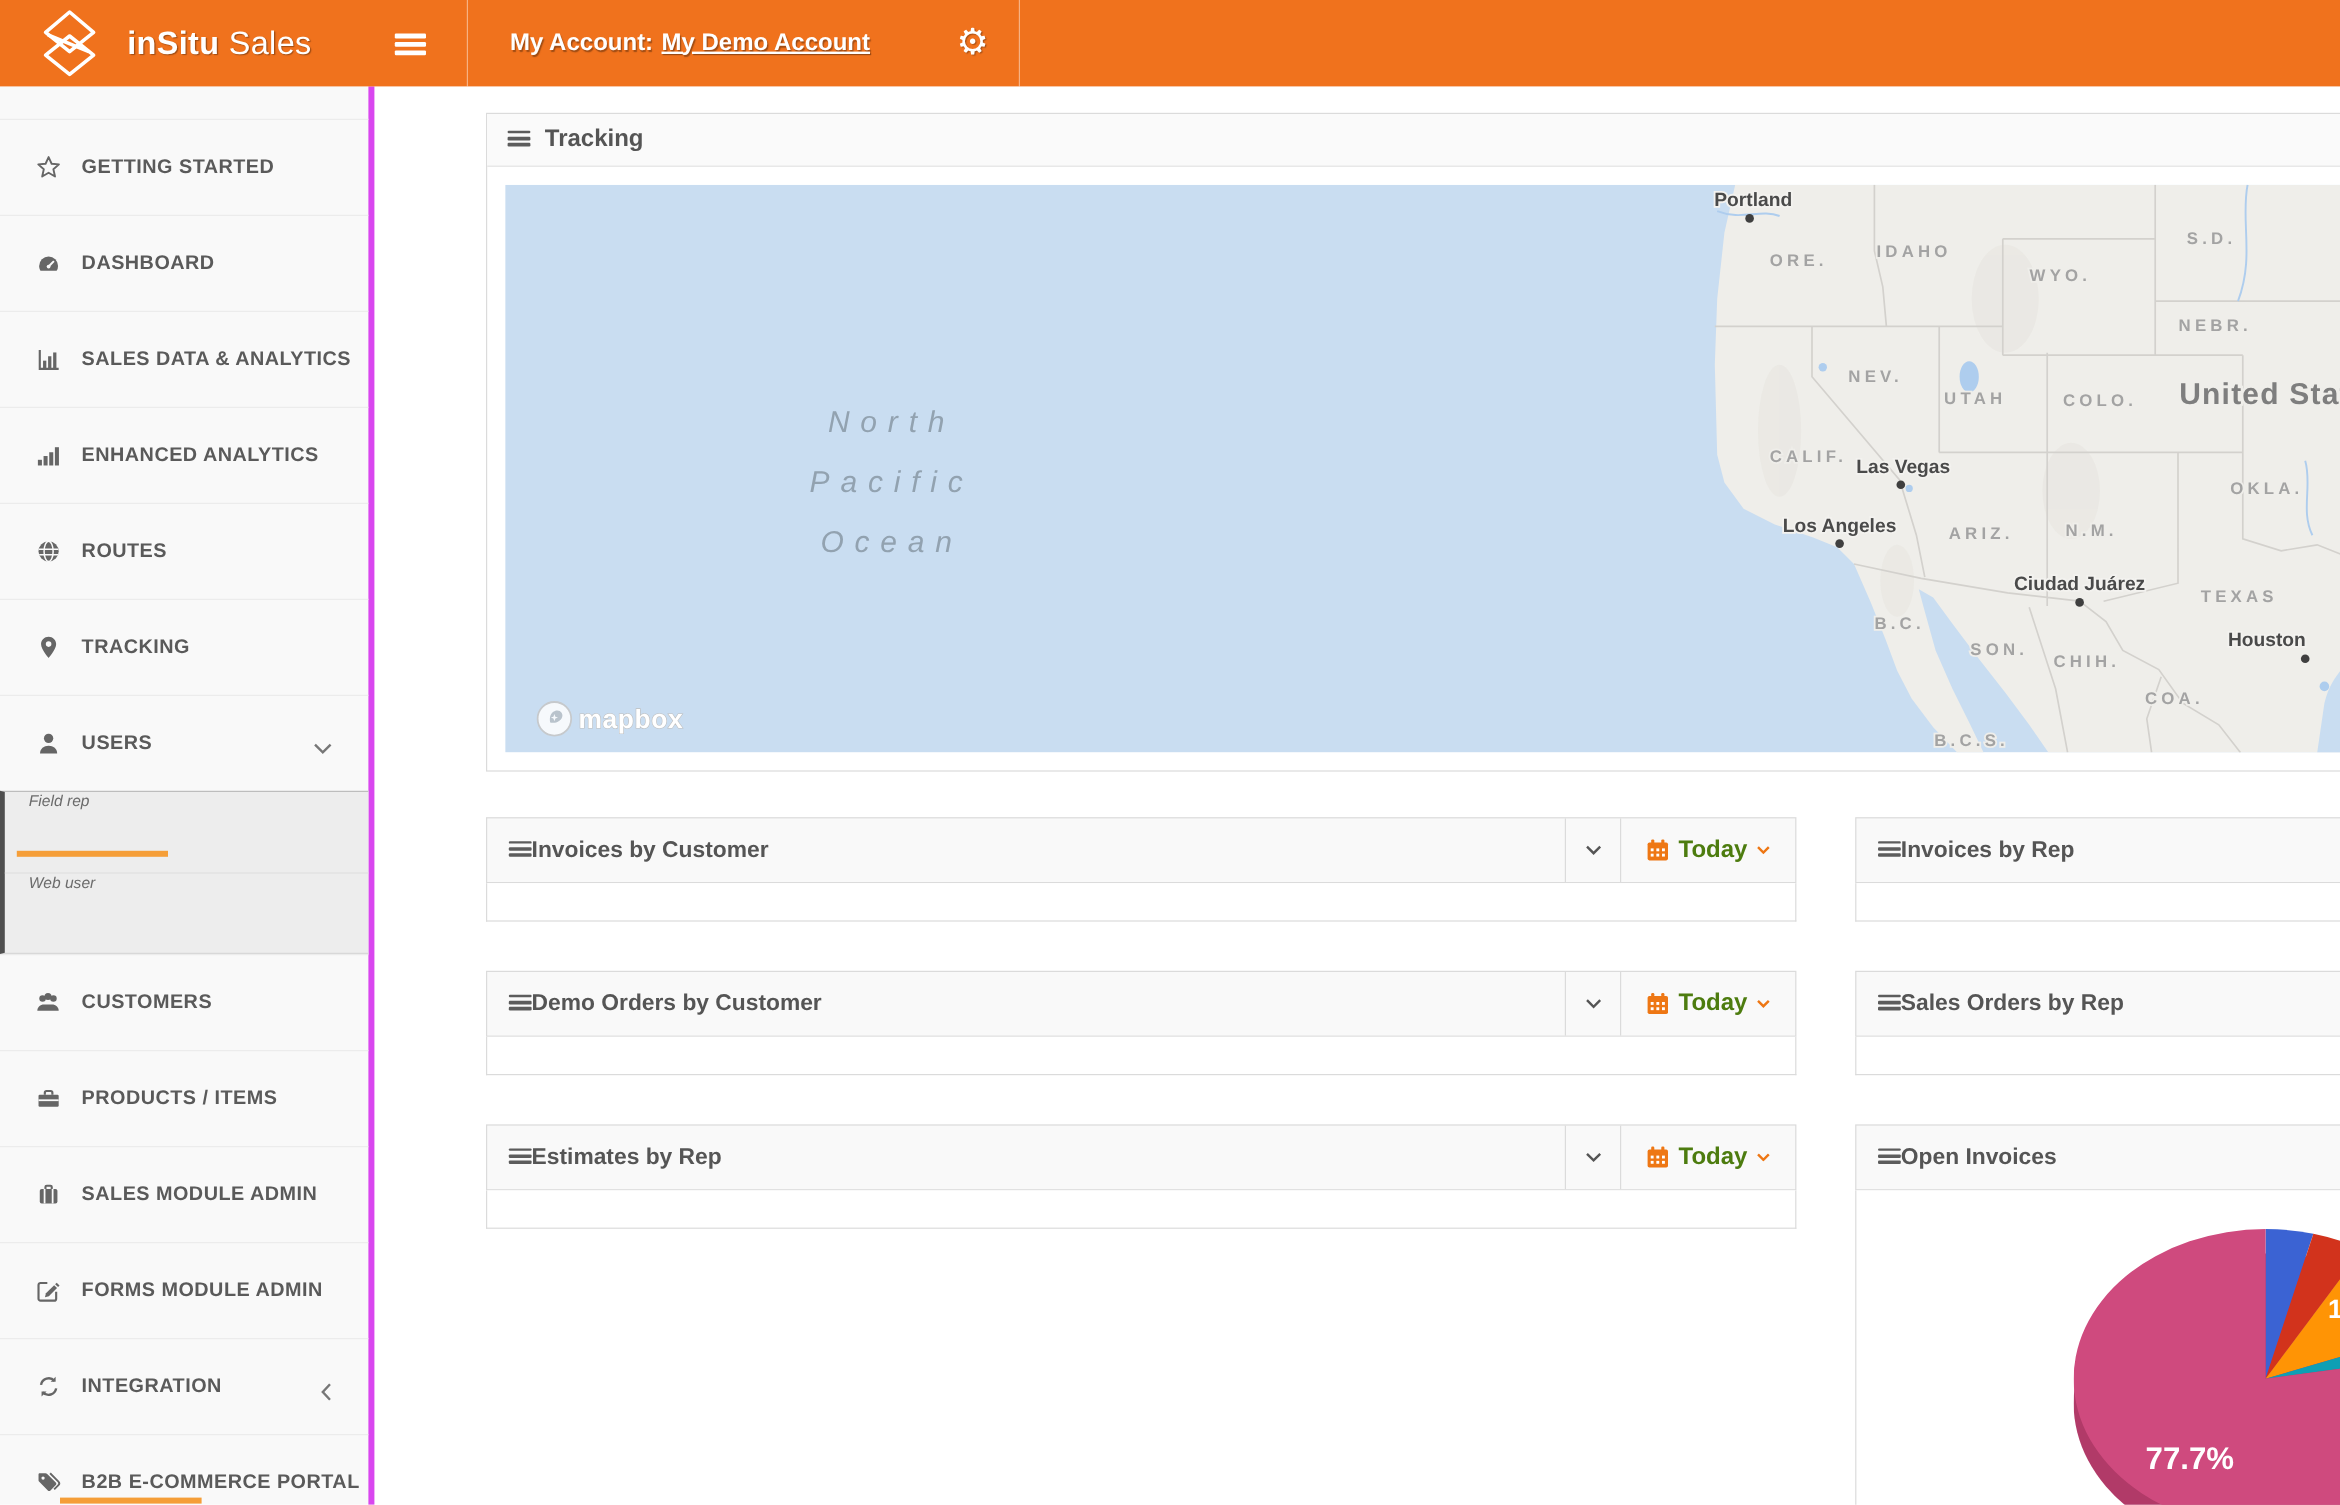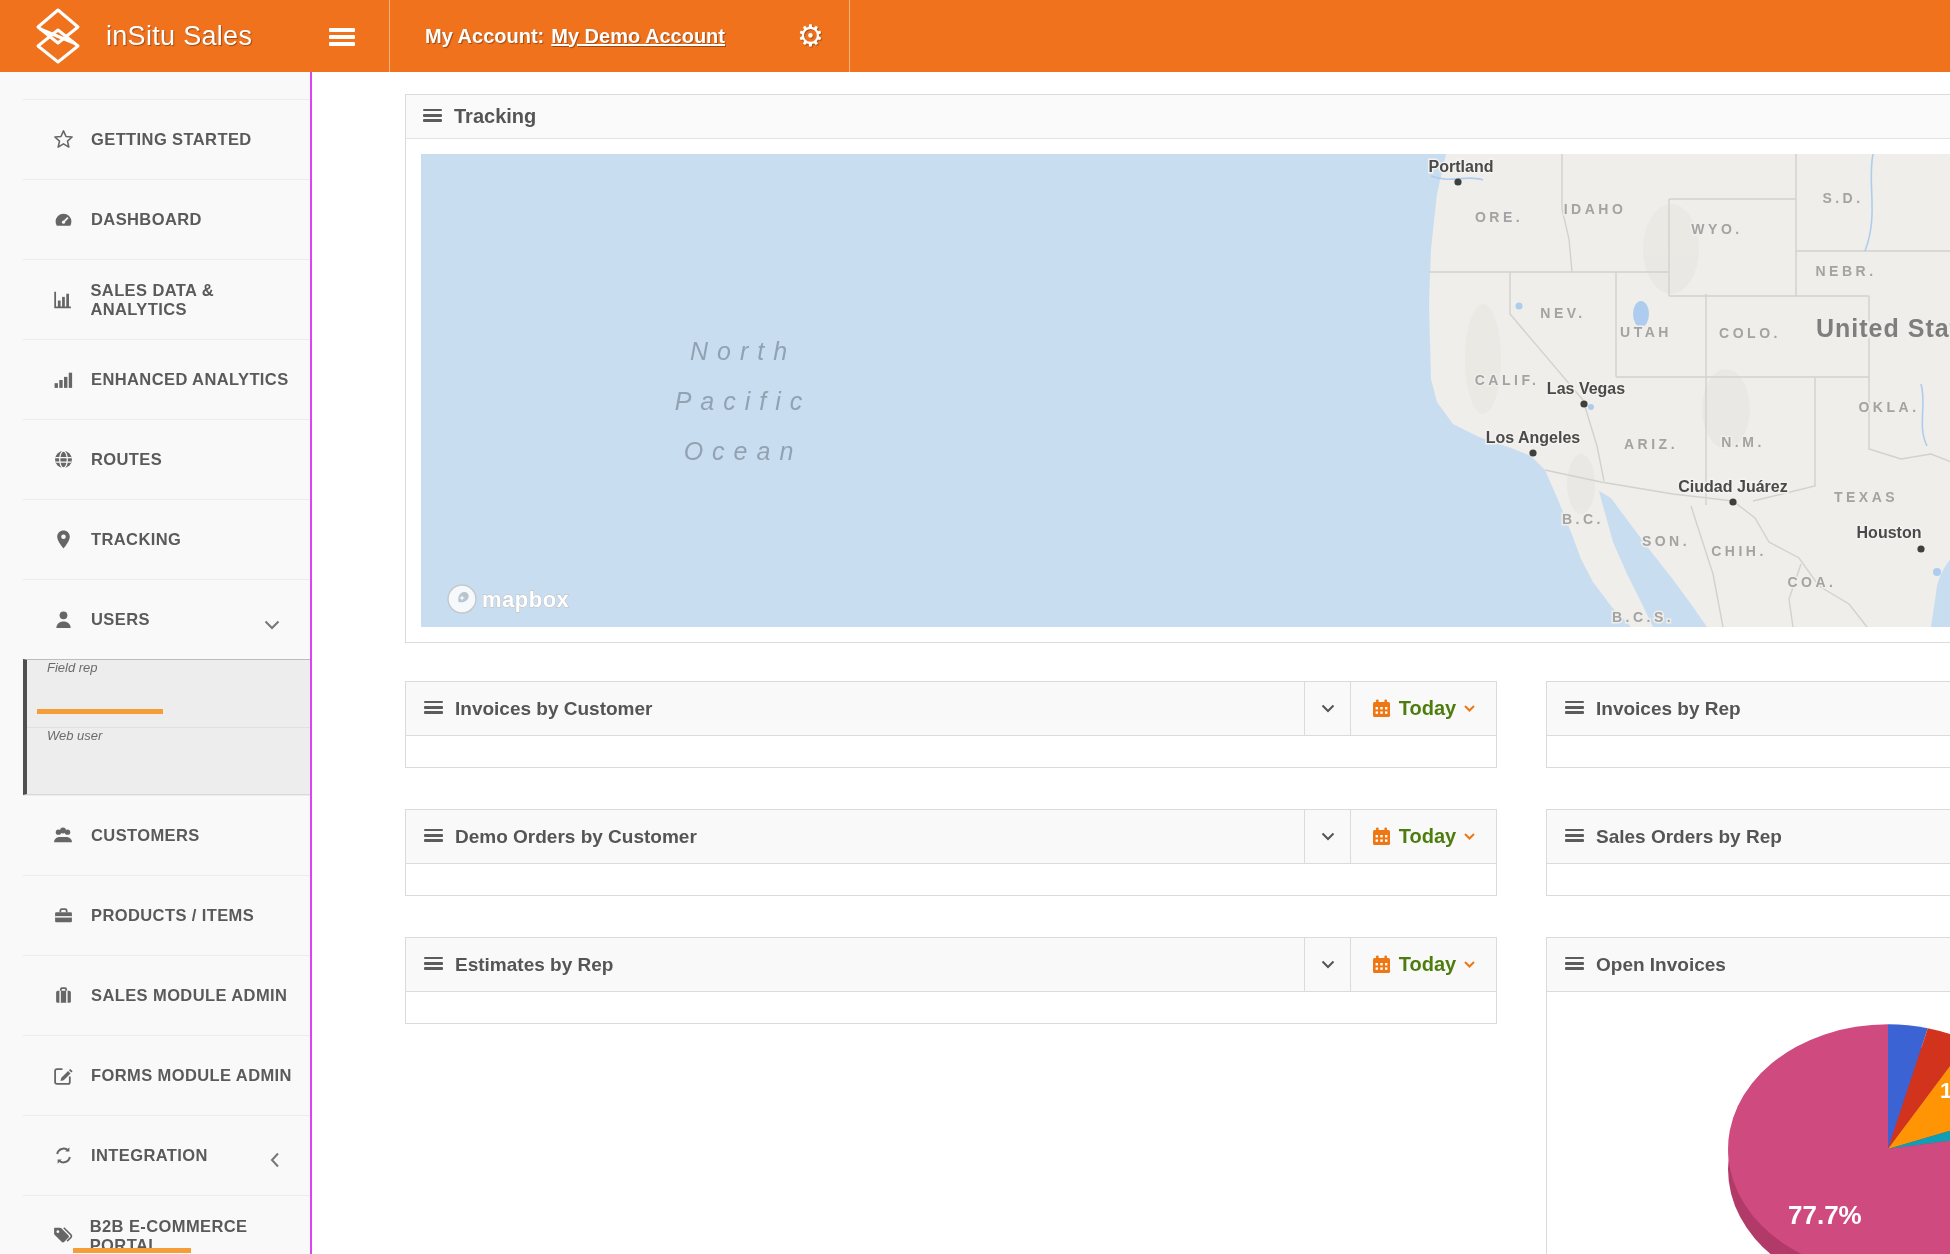--- a/index.html
+++ b/index.html
@@ -13,7 +13,7 @@
   .brand-block { width:390px; display:flex; align-items:center; padding-left:28px;
     border-right:1px solid rgba(255,255,255,.45); position:relative; }
   .brand-text { font-size:27px; margin-left:18px; text-shadow:1px 1px 1px rgba(0,0,0,.35); letter-spacing:.3px; }
-  .brand-text b { font-weight:400; } .brand-text span { font-weight:400; }
+  .brand-text b { font-weight:700; } .brand-text span { font-weight:400; }
   .top-burger { position:absolute; right:34px; top:28px; width:26px; cursor:pointer; }
   .top-burger i { display:block; height:3.5px; background:#fff; margin-bottom:3.5px; border-radius:1px; }
   .account-block { width:382px; display:flex; align-items:center; padding-left:35px;

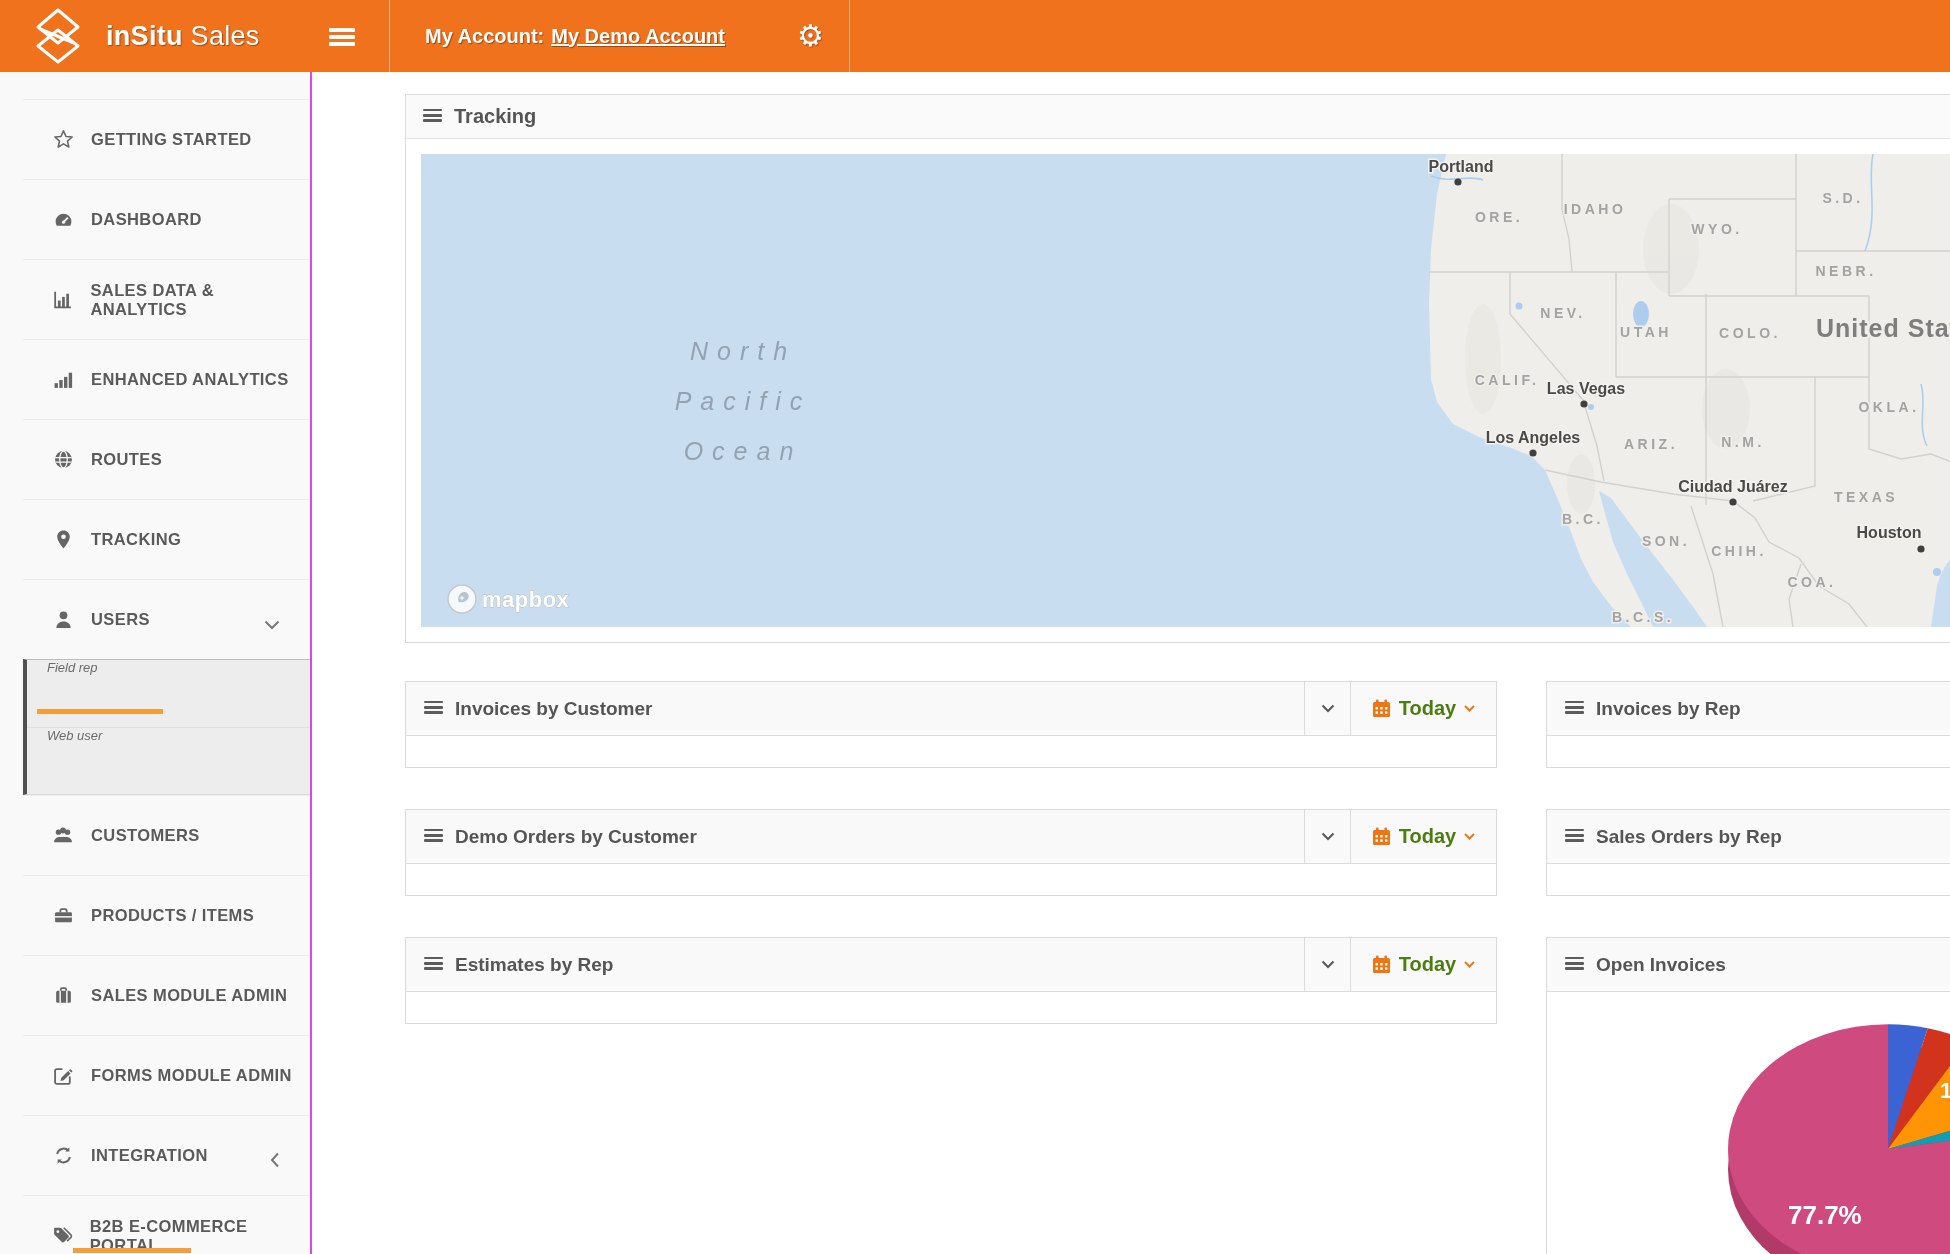--- a/index.html
+++ b/index.html
@@ -25,7 +25,7 @@
 
   
   .sidebar { position:absolute; top:72px; left:0; width:312px; height:1182px;
-    background:#F9F9F9; border-right:2px solid #d946ef; padding-top:27px;padding-left:23px; }
+    background:#F9F9F9; border-right:5px solid #d946ef; padding-top:27px; }
   .sb-item { position:relative; height:80px; display:flex; align-items:center;
     padding-left:27px; border-top:1px solid #ECECEC; cursor:pointer; }
   .sb-item:first-child { border-top:1px solid #ECECEC; }

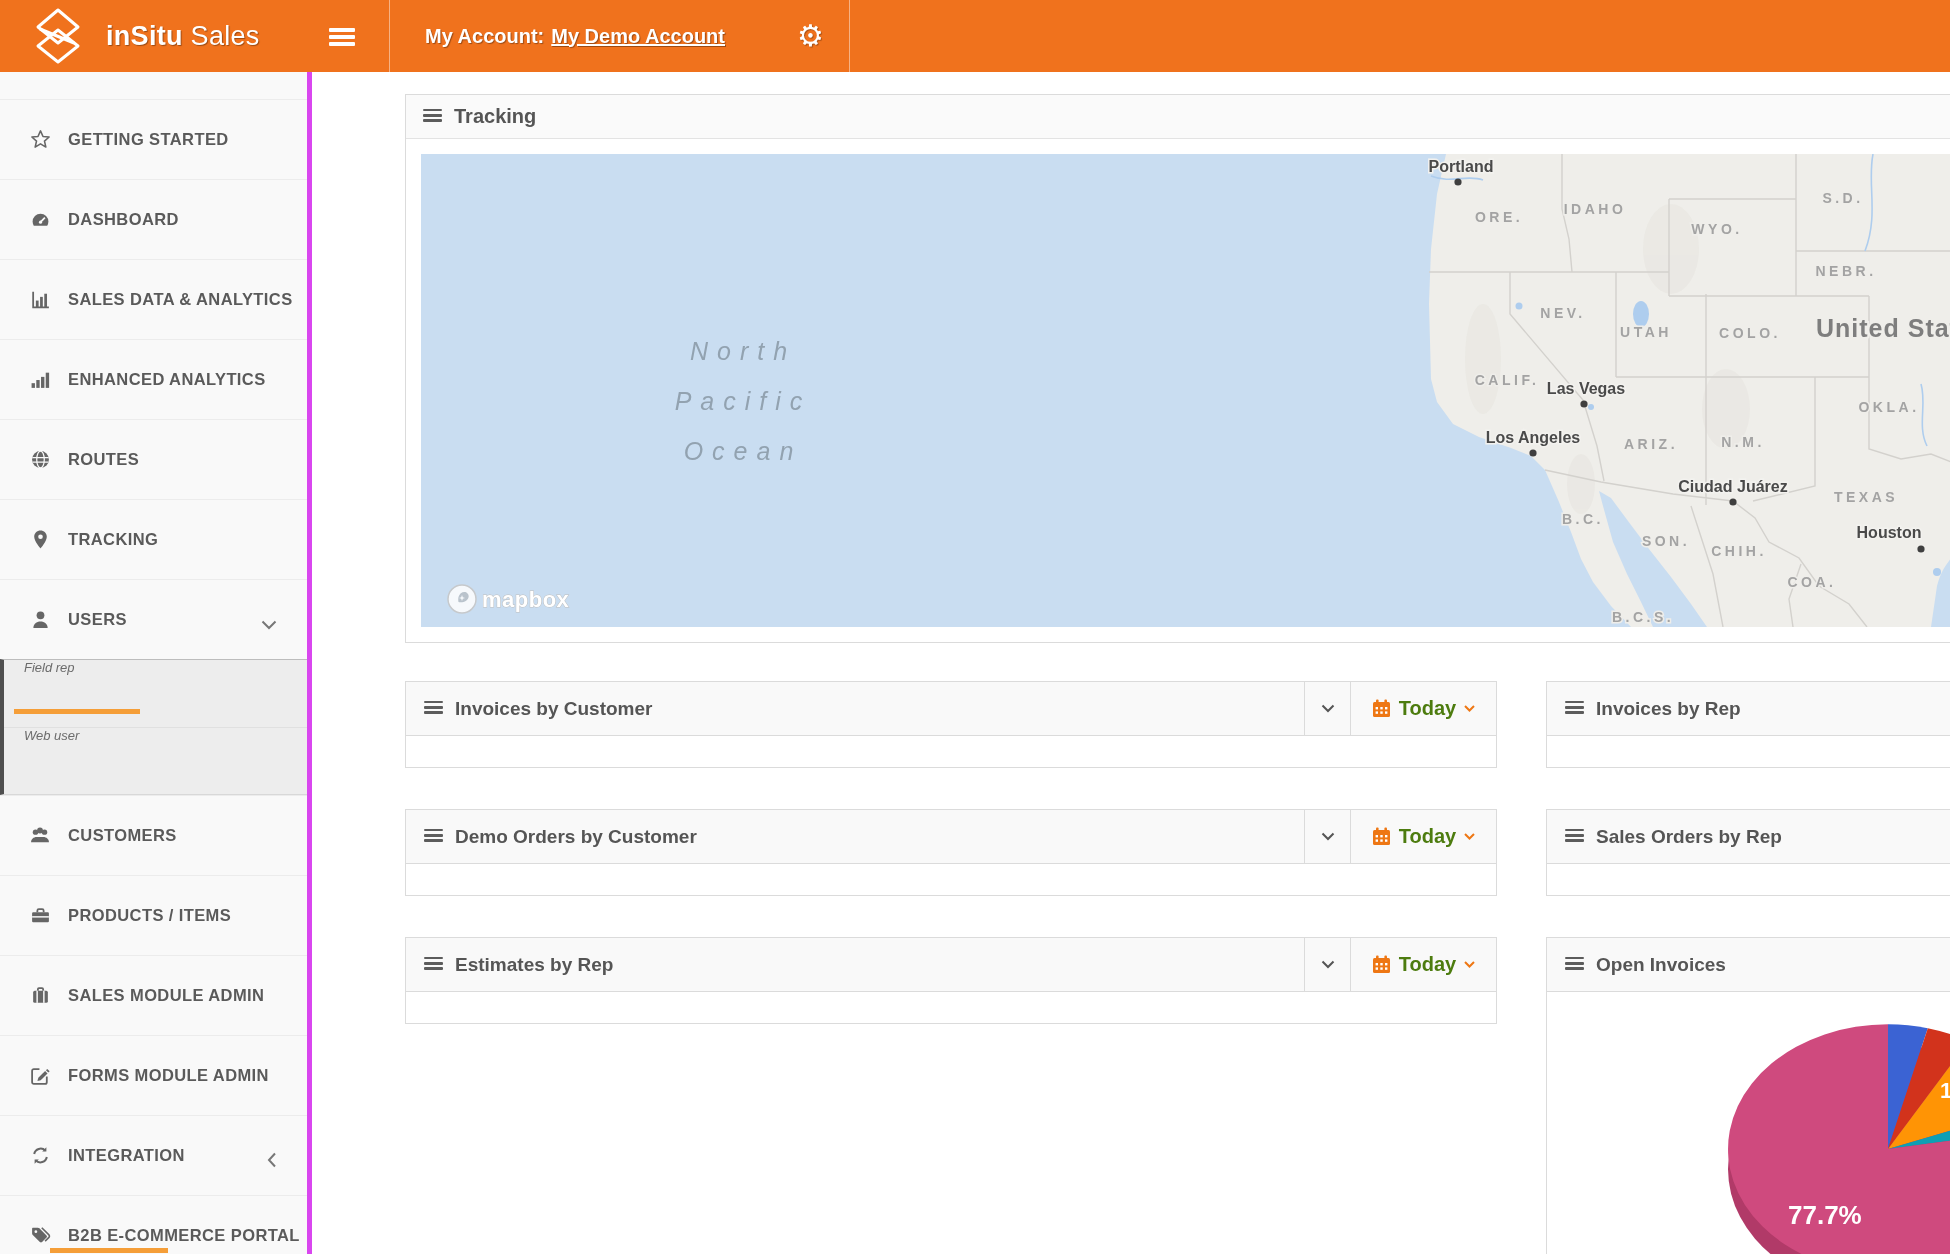--- a/index.html
+++ b/index.html
@@ -57,7 +57,7 @@
   .widget { margin-bottom:41px; }
   .widget-head { height:55px; background:#F9F9F9; border:1px solid #DBDBDB;
     display:flex; align-items:center; }
-  .widget-title-zone { flex:1; display:flex; align-items:center; gap:12px; padding-left:18px; }
+  .widget-title-zone { flex:1; display:flex; align-items:center; gap:0; padding-left:18px; }
   .widget-title { font-size:19px; font-weight:700; color:#555; }
   .hdr-cell { width:46px; height:100%; border-left:1px solid #DBDBDB;
     display:flex; align-items:center; justify-content:center; cursor:pointer; }

